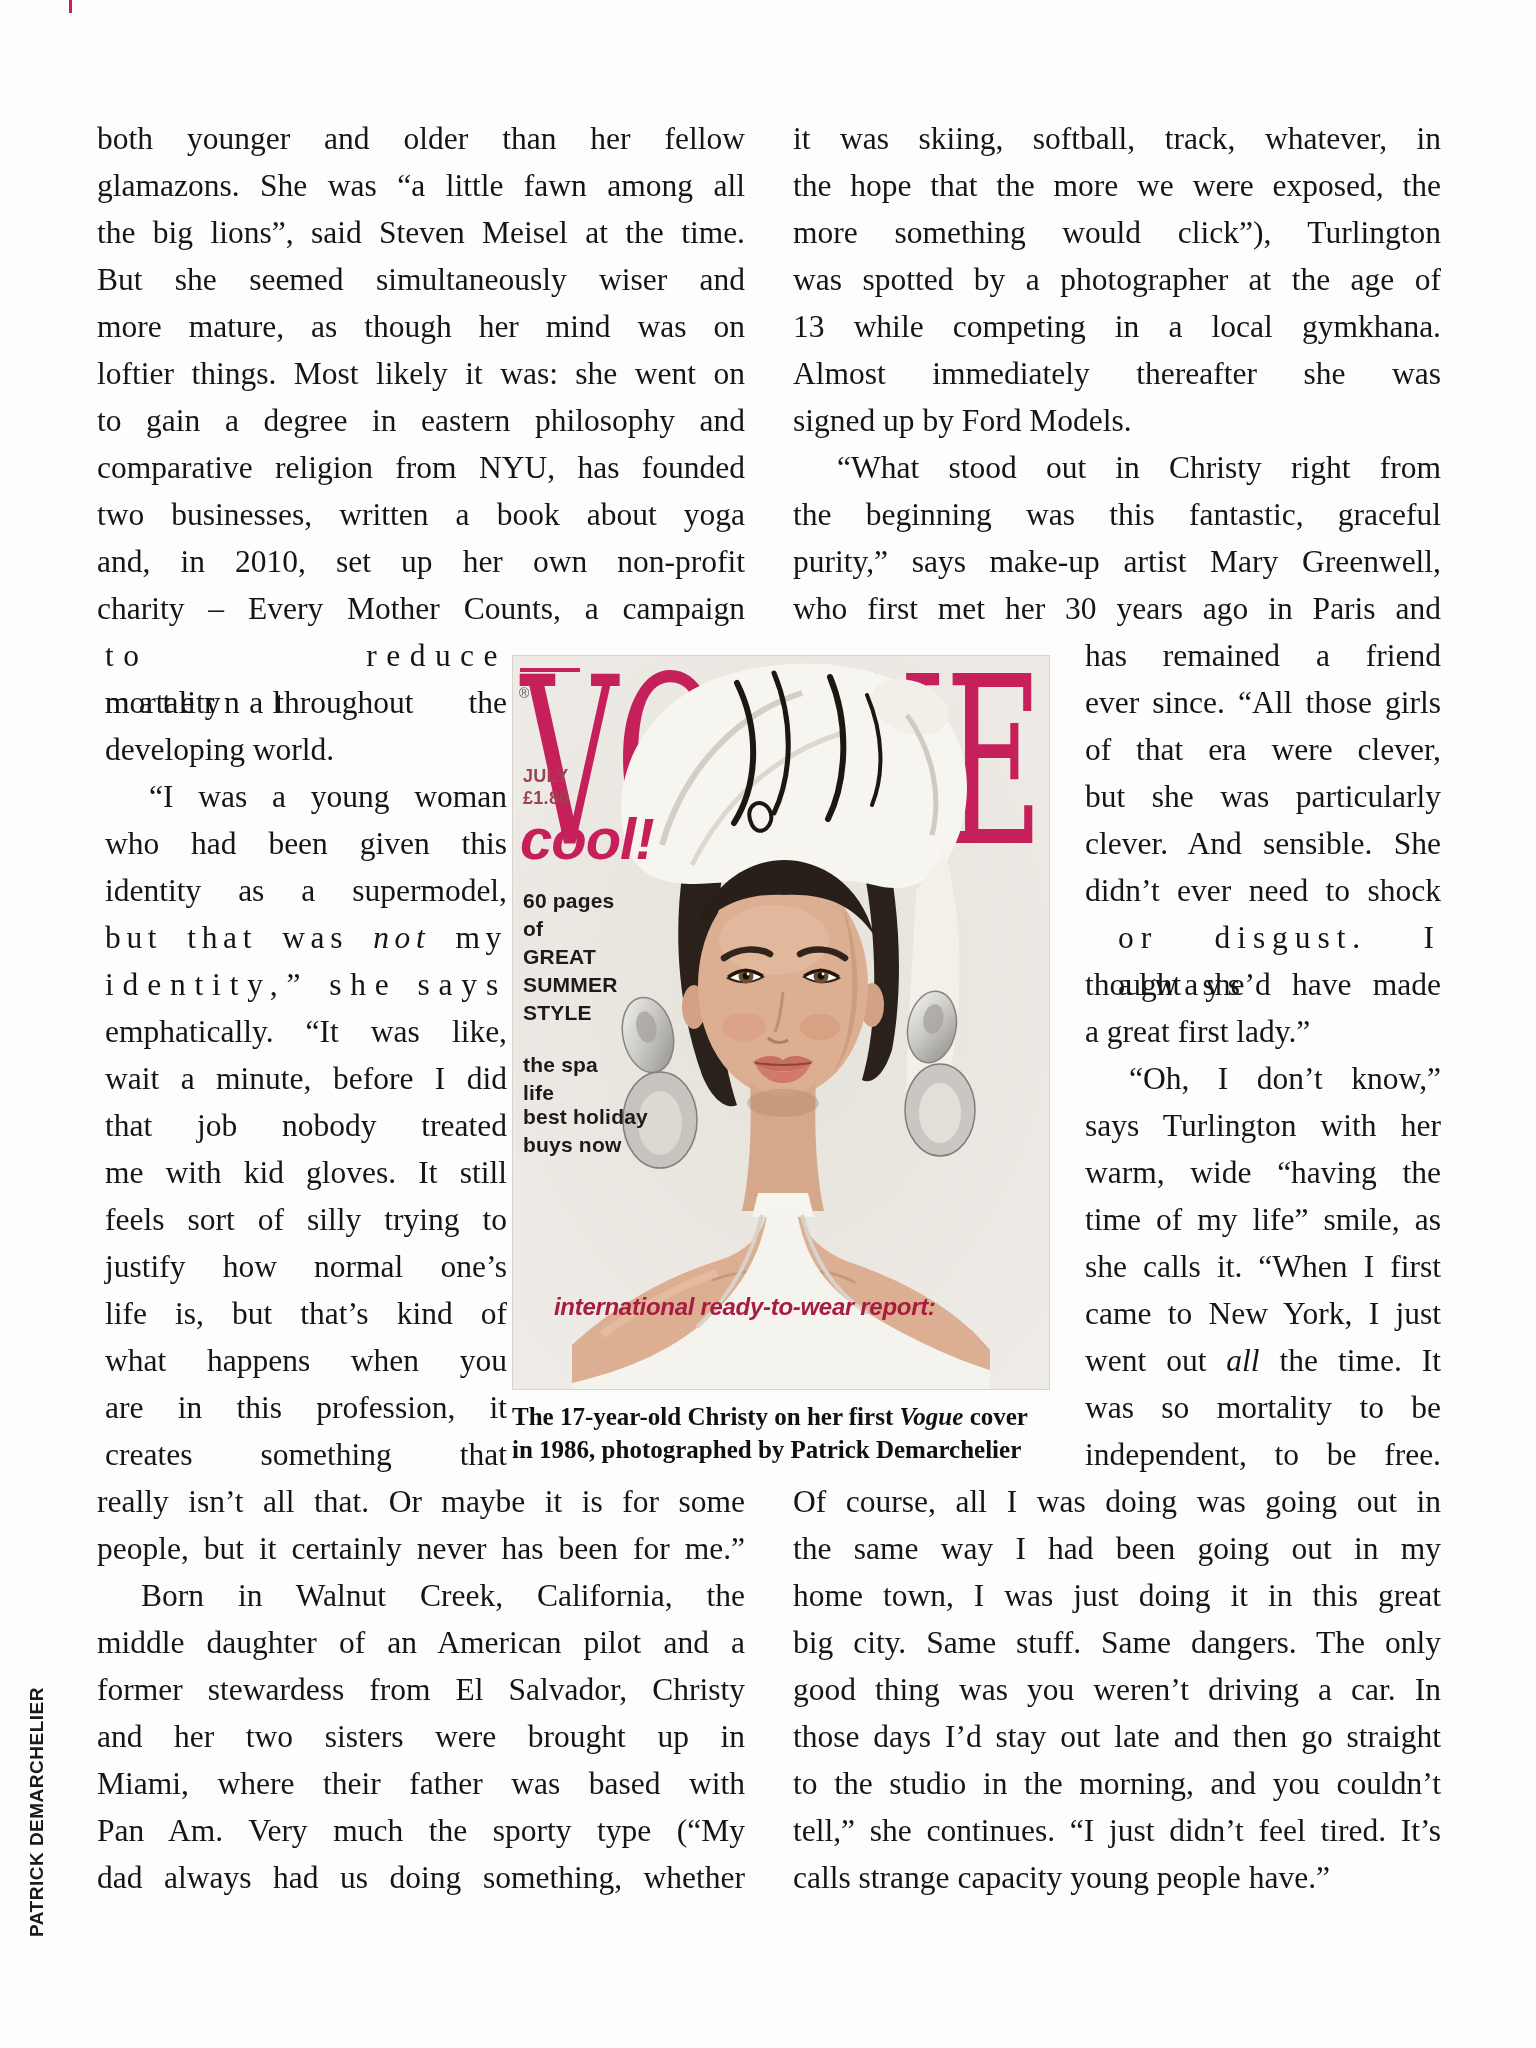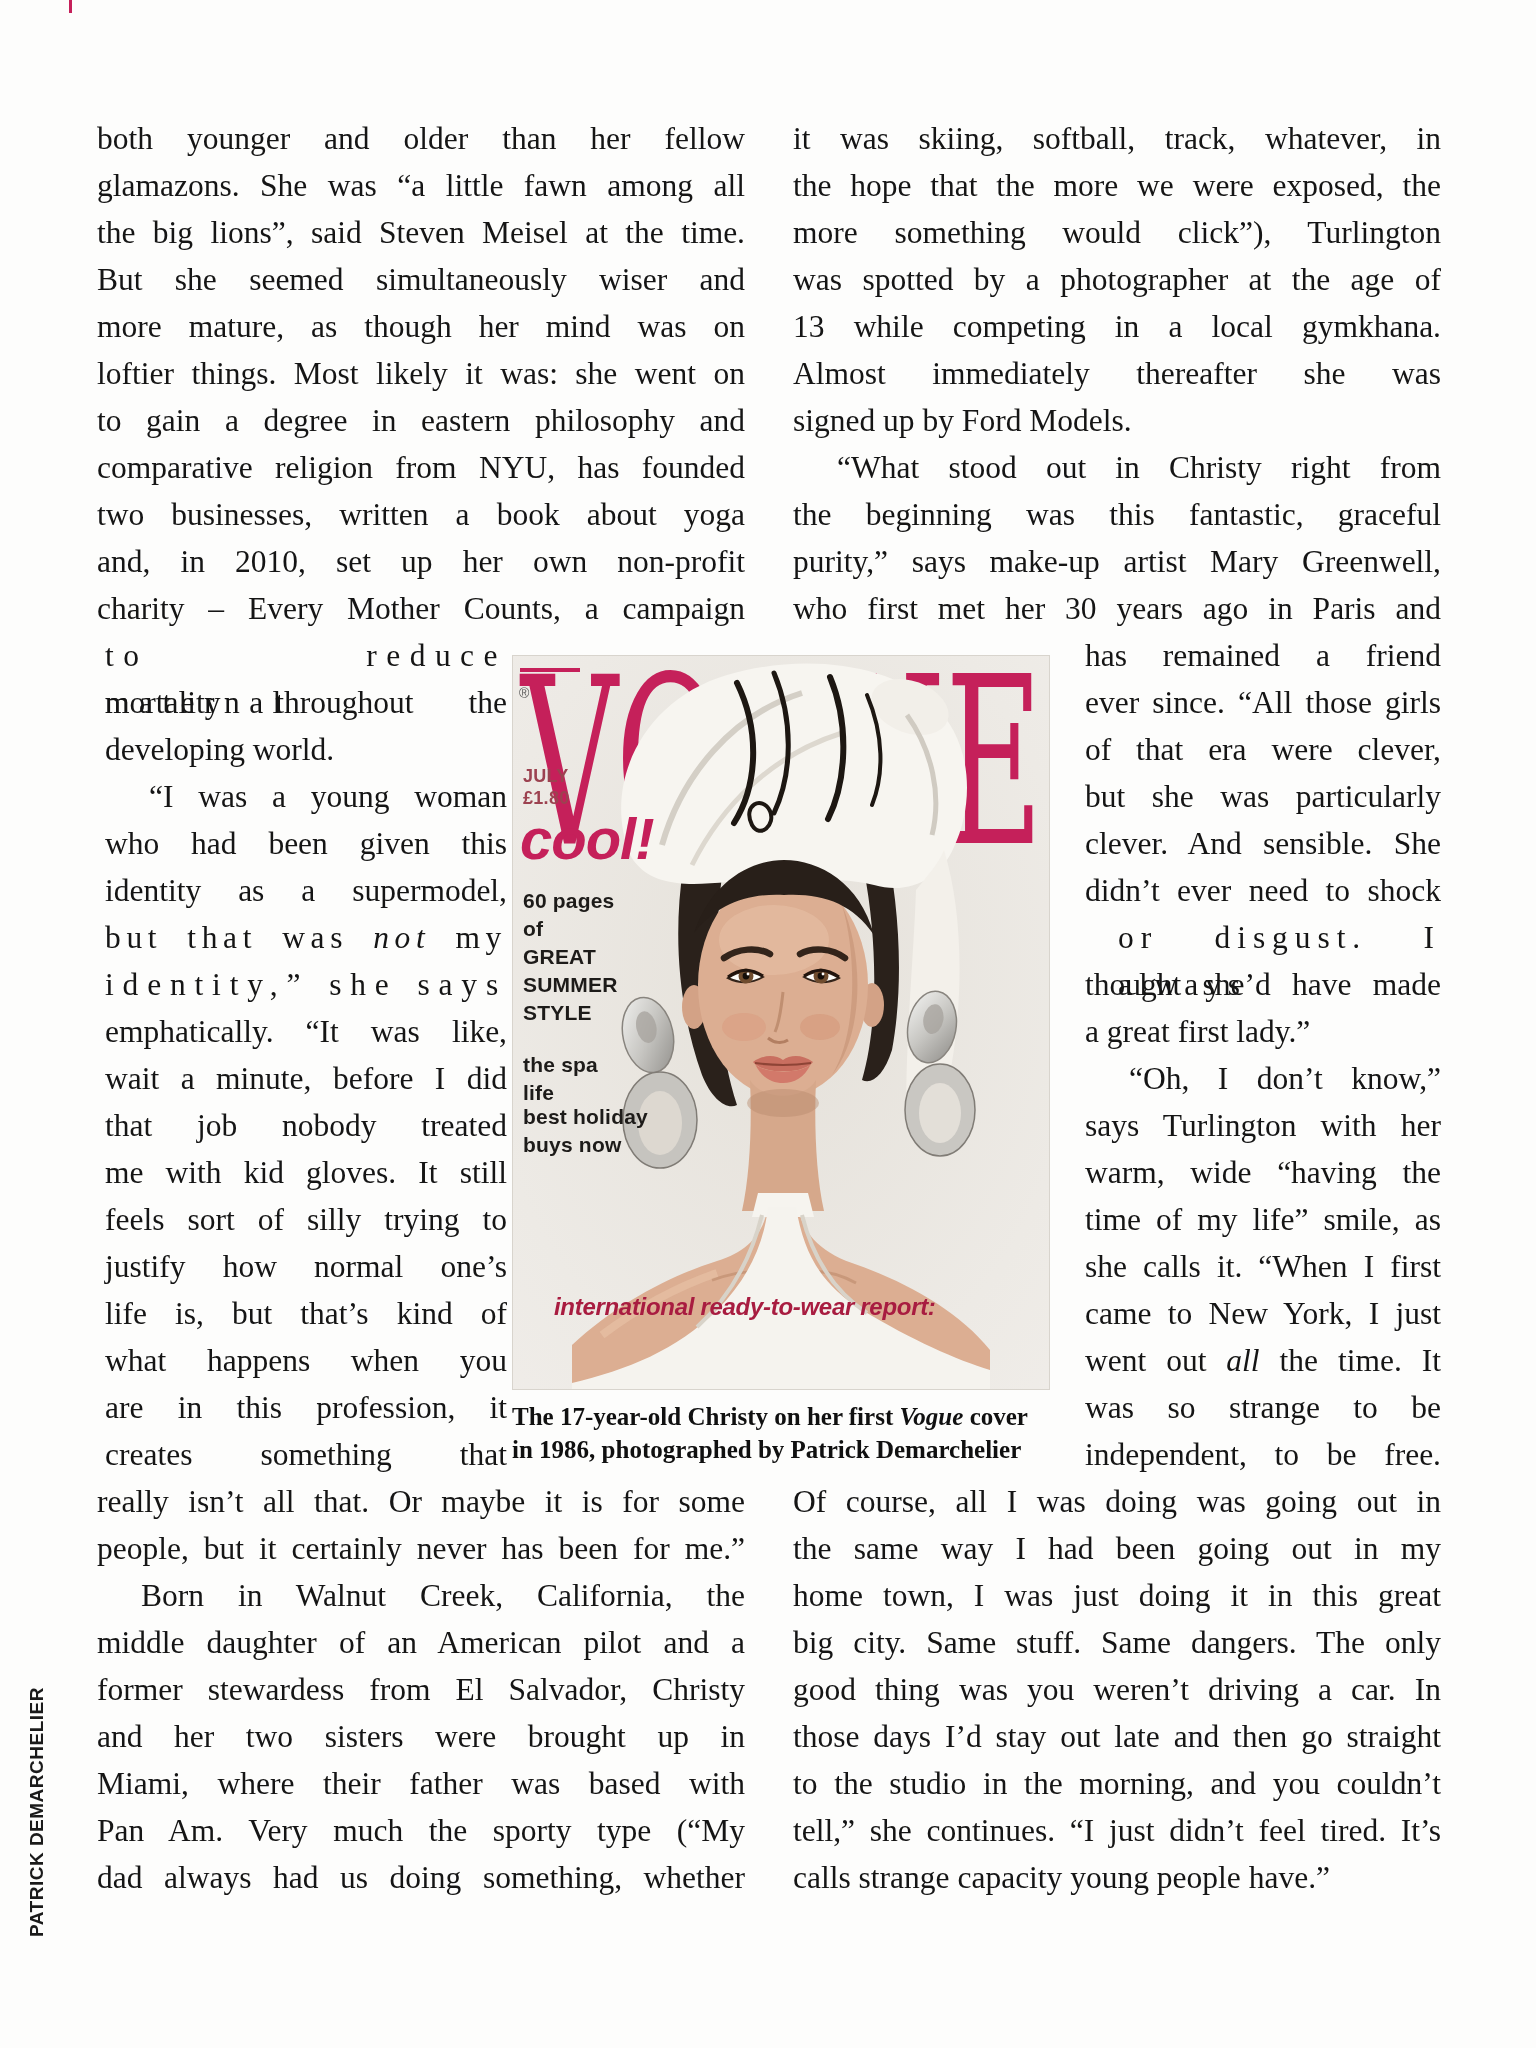--- a/index.html
+++ b/index.html
@@ -124,7 +124,7 @@
       <div class="ln"><span>she calls it. “When I first</span></div>
       <div class="ln"><span>came to New York, I just</span></div>
       <div class="ln"><span>went out </span><span class="it">all</span><span> the time. It</span></div>
-      <div class="ln"><span>was so strange to be</span></div>
+      <div class="ln"><span>was so mortality to be</span></div>
       <div class="ln"><span>independent, to be free.</span></div>
     </div>
   <div class="block rb">

